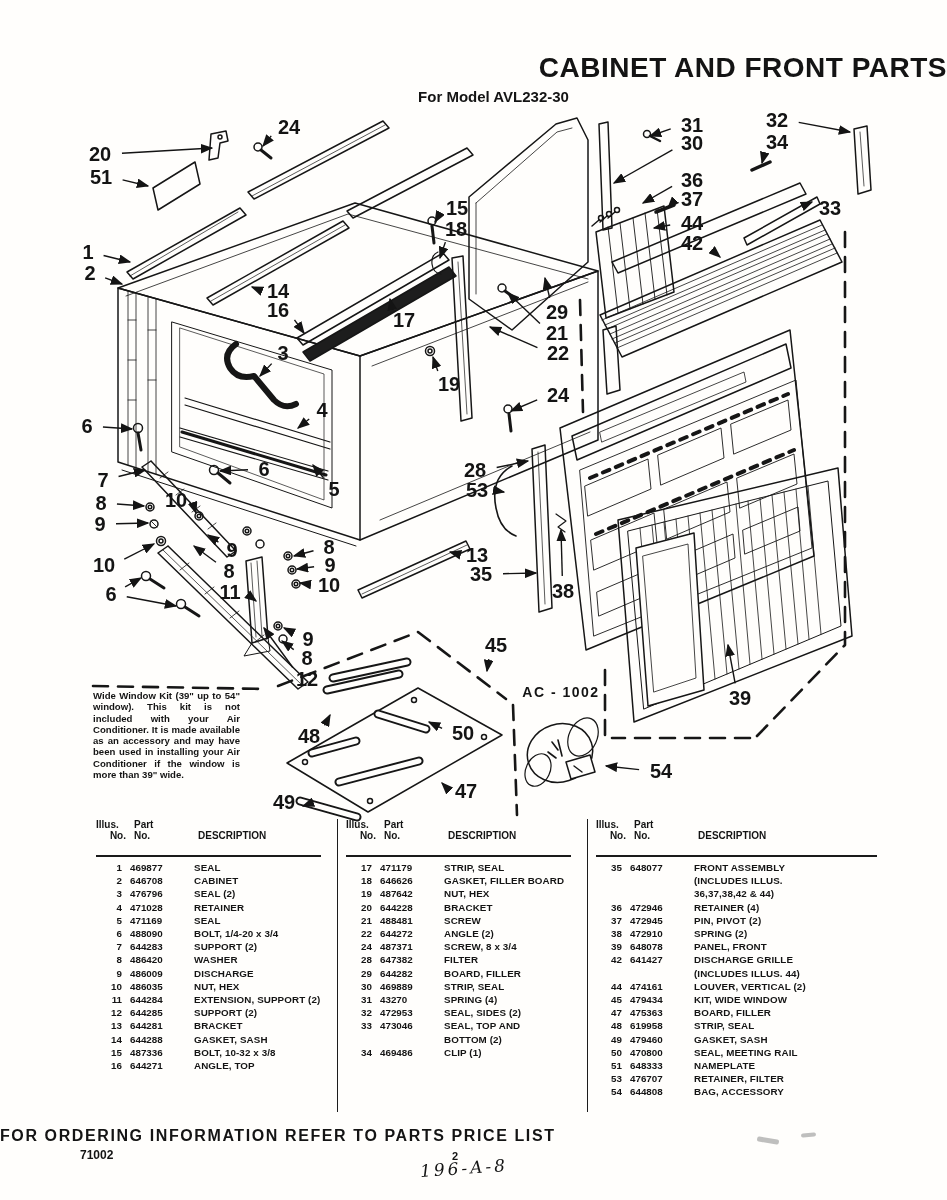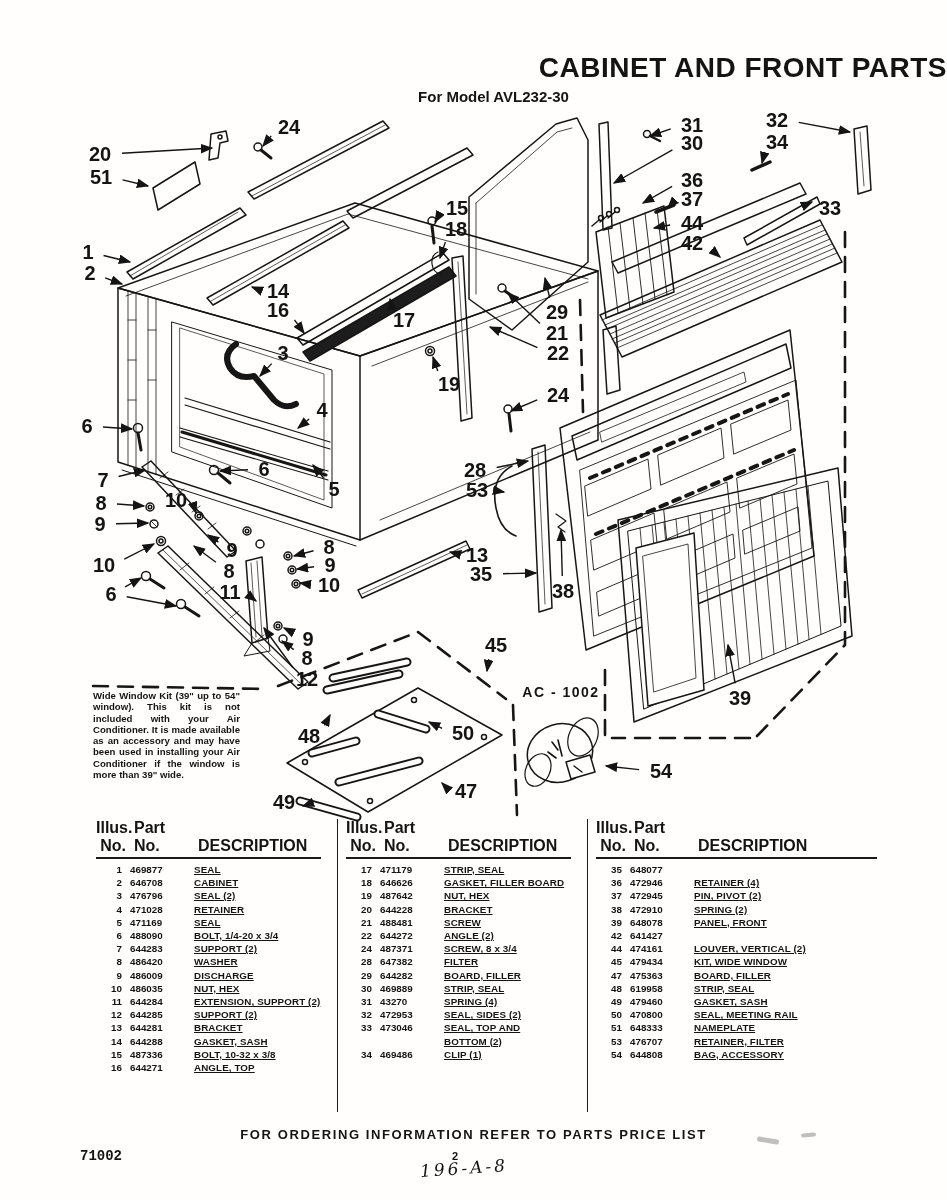--- a/index.html
+++ b/index.html
@@ -17,8 +17,8 @@
   .col{width:250px;border-right:1.7px solid #1c1c1c;min-height:293px;
        padding-left:8px;box-sizing:border-box;}
   .col.c3{width:305px;border-right:none;}
-  .thead{font-size:16px;font-weight:700;border-bottom:2.6px solid #1a1a1a;
-         margin-right:16px;padding-bottom:2px;}
+  .thead{font-size:10px;font-weight:700;border-bottom:2.6px solid #1a1a1a;
+         margin-right:16px;padding-bottom:14px;}
   .h-row{display:grid;grid-template-columns:30px 56px 1fr;column-gap:8px;}
   .h-desc{}
   .rows{margin-top:4px;}

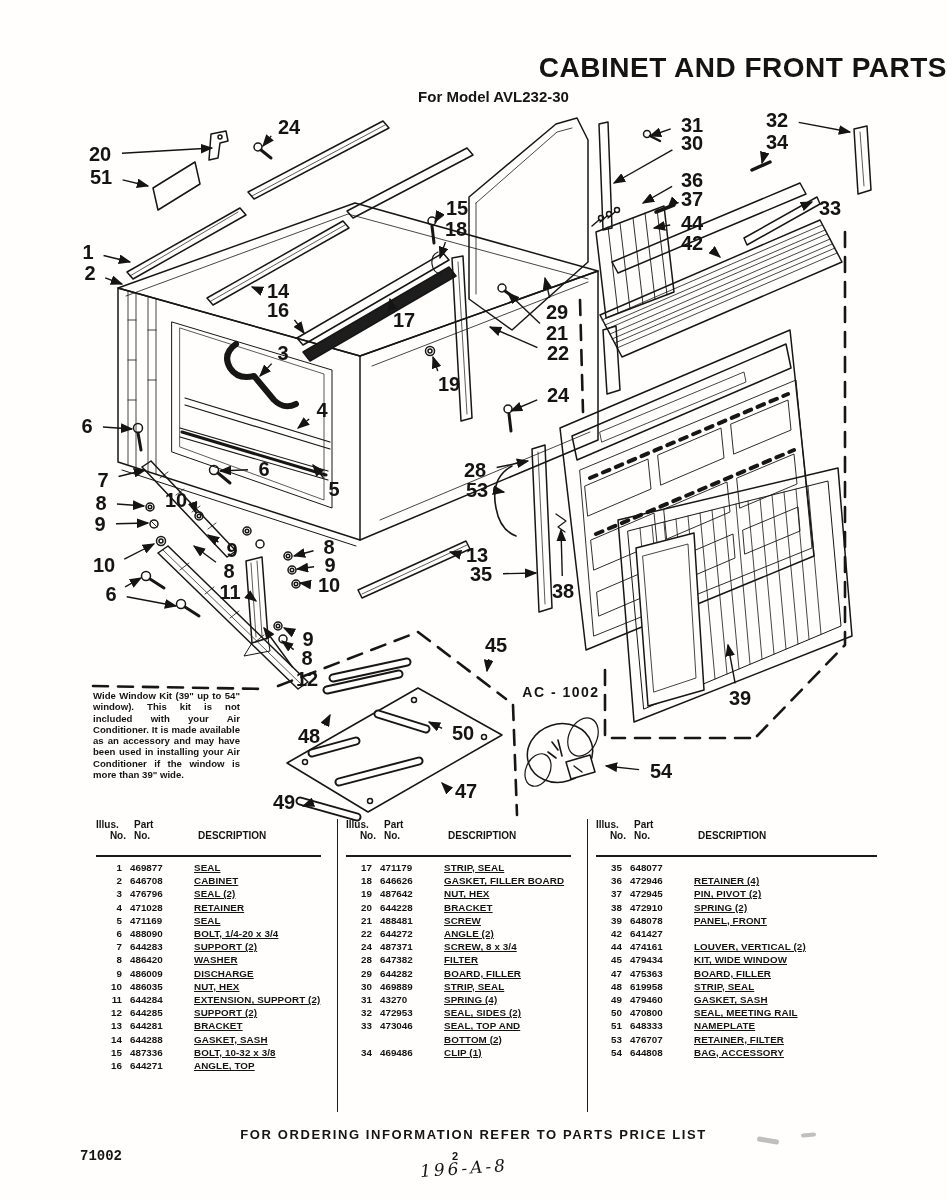--- a/index.html
+++ b/index.html
@@ -25,7 +25,7 @@
   .prow{display:grid;grid-template-columns:26px 56px 1fr;column-gap:8px;
         font-size:9.8px;font-weight:700;line-height:13.2px;}
   .c-ill{text-align:right;}
-  .c-desc{white-space:pre-line;letter-spacing:.1px;text-decoration:underline;}
+  .c-desc{white-space:pre-line;letter-spacing:.1px;}
   
   .callouts text{font-family:"Liberation Sans",sans-serif;font-size:20px;font-weight:700;
         fill:#141414;text-anchor:middle;}

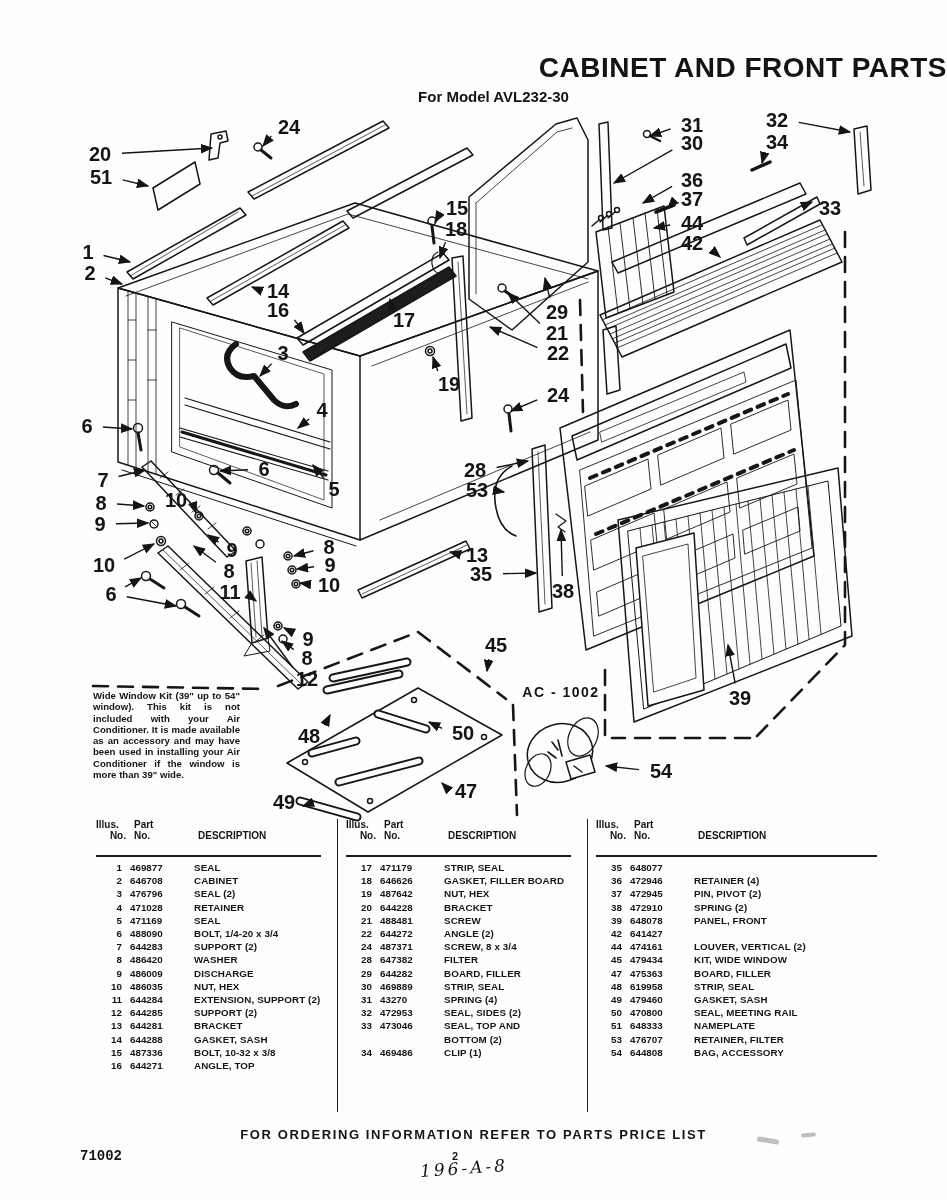--- a/index.html
+++ b/index.html
@@ -591,6 +591,9 @@
           <div class="prow">
             <span class="c-ill">35</span>
             <span class="c-part">648077</span>
+            <span class="c-desc">FRONT ASSEMBLY
+(INCLUDES ILLUS.
+36,37,38,42 &amp; 44)</span>
           </div>
 
           <div class="prow">

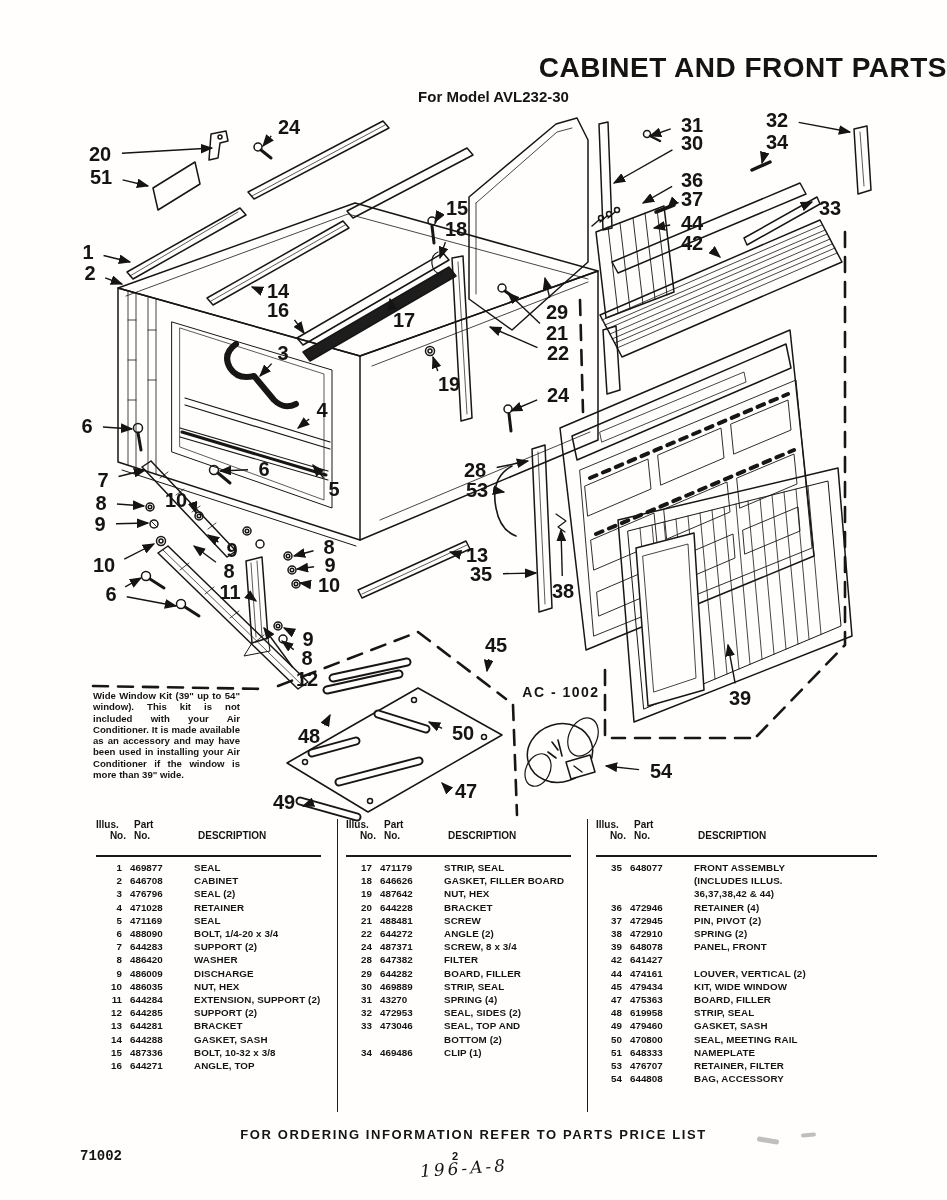--- a/index.html
+++ b/index.html
@@ -623,6 +623,8 @@
           <div class="prow">
             <span class="c-ill">42</span>
             <span class="c-part">641427</span>
+            <span class="c-desc">DISCHARGE GRILLE
+(INCLUDES ILLUS. 44)</span>
           </div>
 
           <div class="prow">

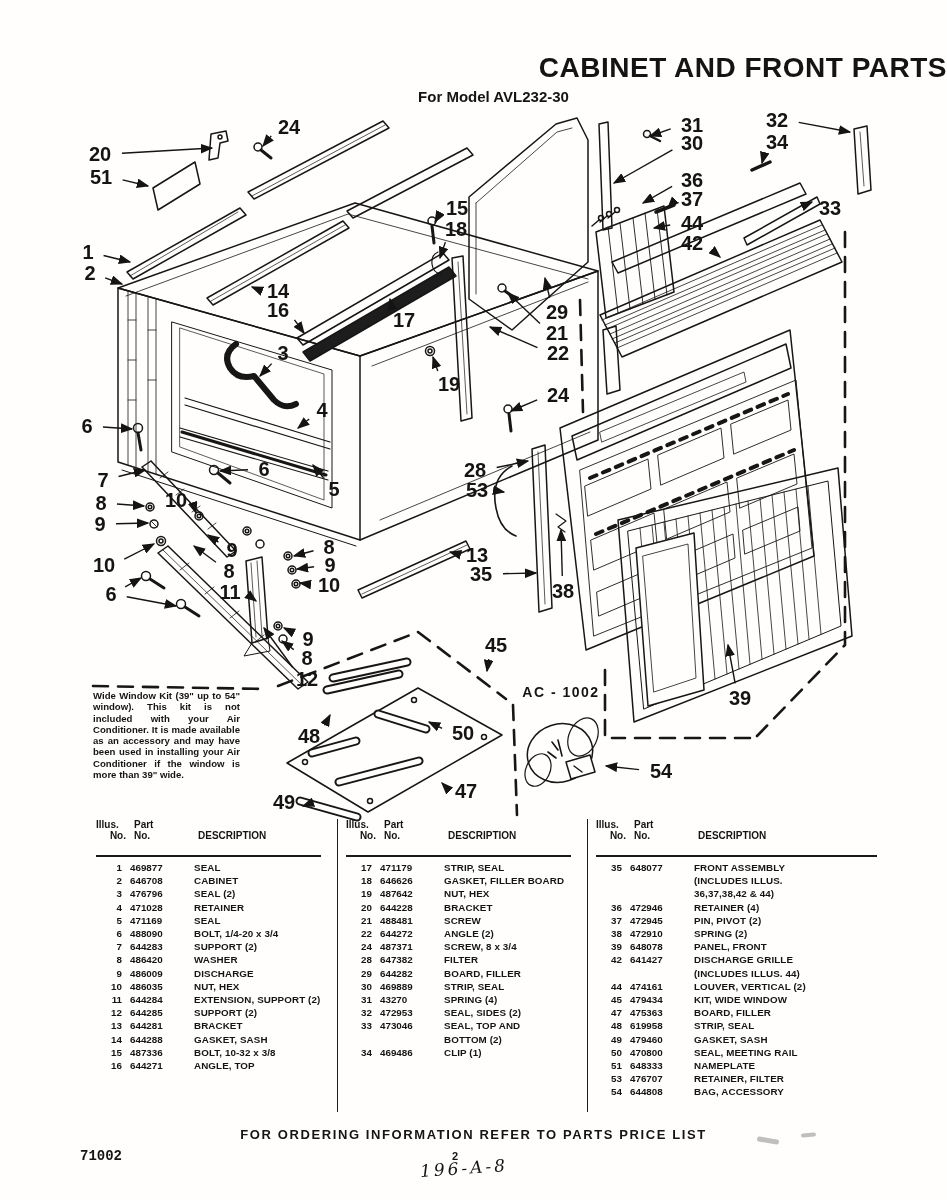--- a/index.html
+++ b/index.html
@@ -36,8 +36,8 @@
   .cap-b{stroke:#161616;stroke-width:9;stroke-linecap:round;}
   .cap-w{stroke:#fffefc;stroke-width:5;stroke-linecap:round;}
   
-  .footer-line{position:absolute;top:1127px;left:0;width:100%;text-align:center;
-        font-size:13px;font-weight:700;letter-spacing:1.6px;}
+  .footer-line{position:absolute;top:1127px;left:0;width:100%;text-align:left;
+        font-size:16px;font-weight:700;letter-spacing:1.6px;}
   .doc-number{position:absolute;left:80px;top:1148px;font-size:14px;font-weight:700;font-family:Liberation Mono, monospace;}
   .page-num{position:absolute;left:452px;top:1150px;font-size:11px;font-weight:700;}
   .handwritten{position:absolute;left:420px;top:1158px;font-family:"DejaVu Serif",serif;

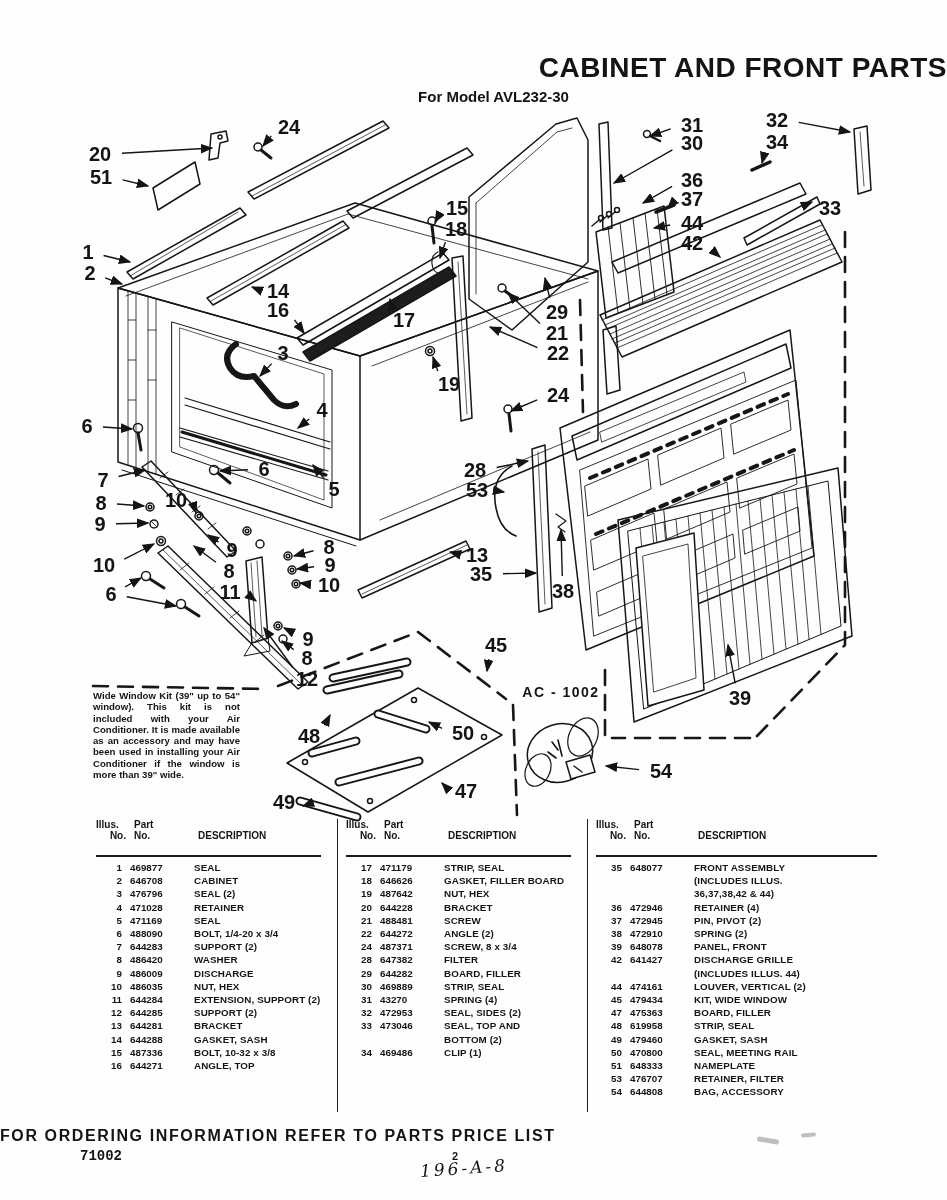--- a/index.html
+++ b/index.html
@@ -38,7 +38,7 @@
   
   .footer-line{position:absolute;top:1127px;left:0;width:100%;text-align:left;
         font-size:16px;font-weight:700;letter-spacing:1.6px;}
-  .doc-number{position:absolute;left:80px;top:1148px;font-size:14px;font-weight:700;font-family:Liberation Mono, monospace;}
+  .doc-number{position:absolute;left:80px;top:1148px;font-size:12px;font-weight:700;}
   .page-num{position:absolute;left:452px;top:1150px;font-size:11px;font-weight:700;}
   .handwritten{position:absolute;left:420px;top:1158px;font-family:"DejaVu Serif",serif;
         font-style:italic;font-size:17px;letter-spacing:3px;transform:rotate(-4deg);}

